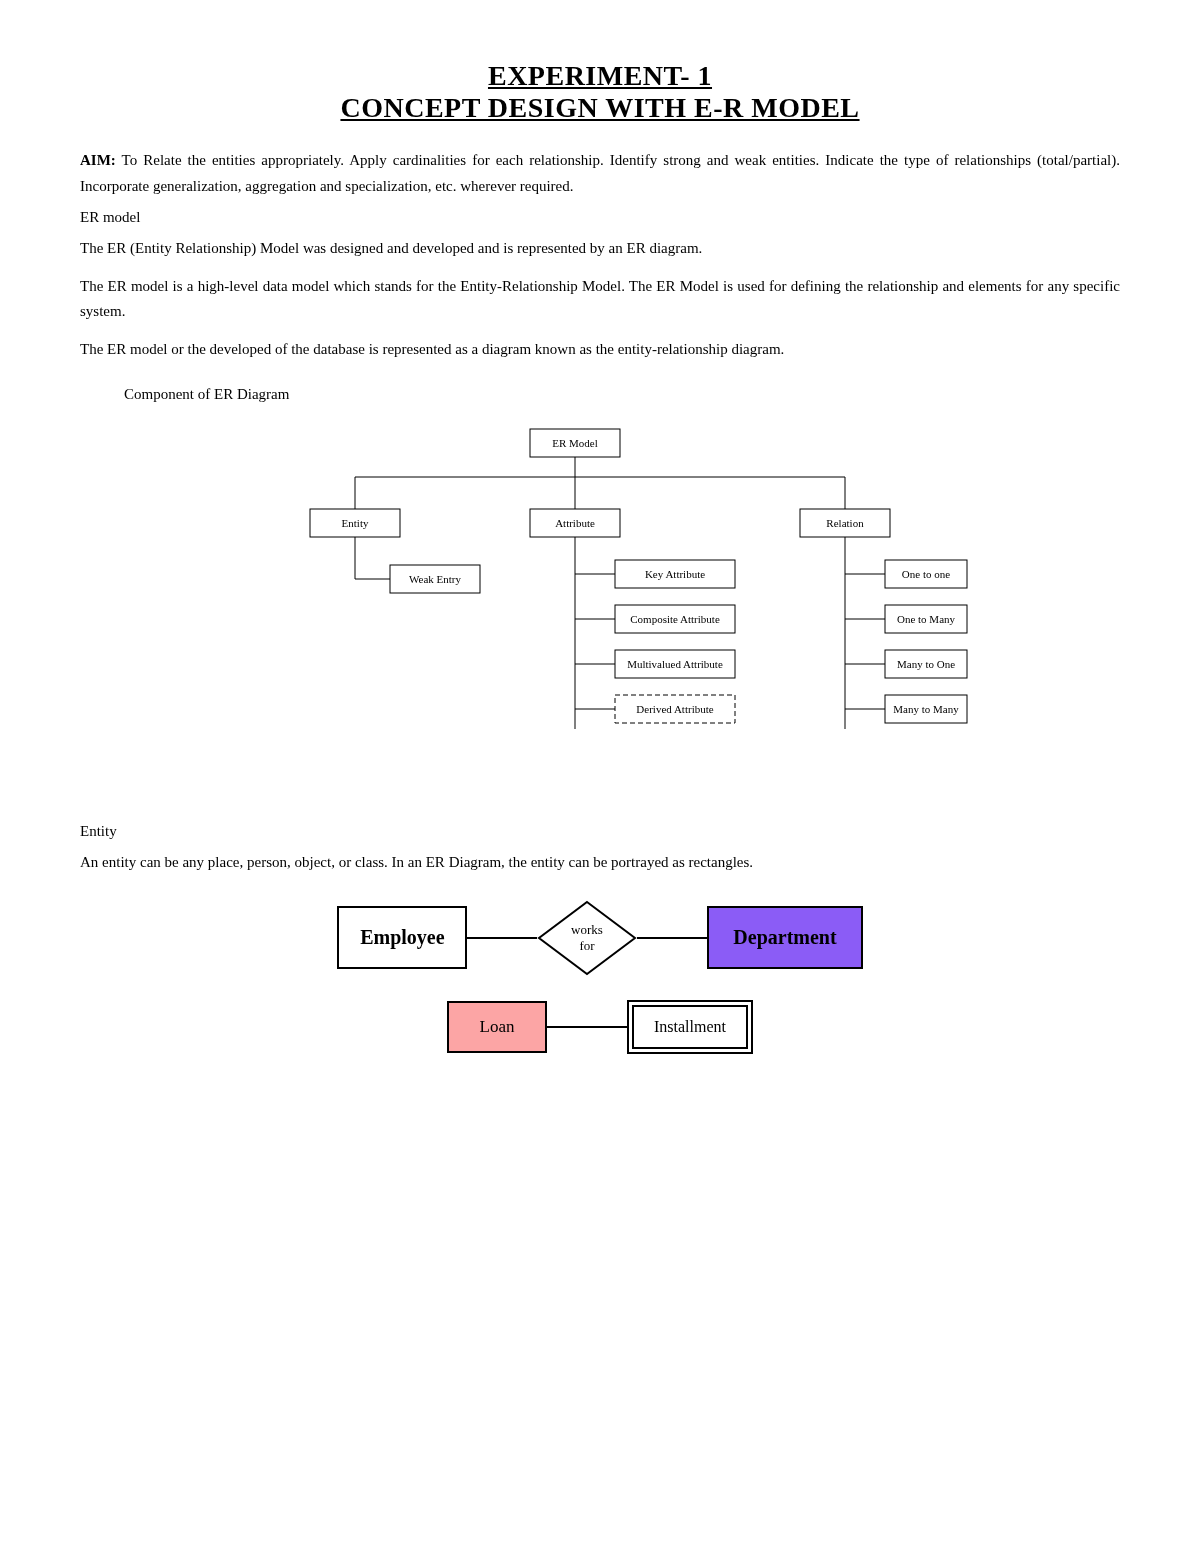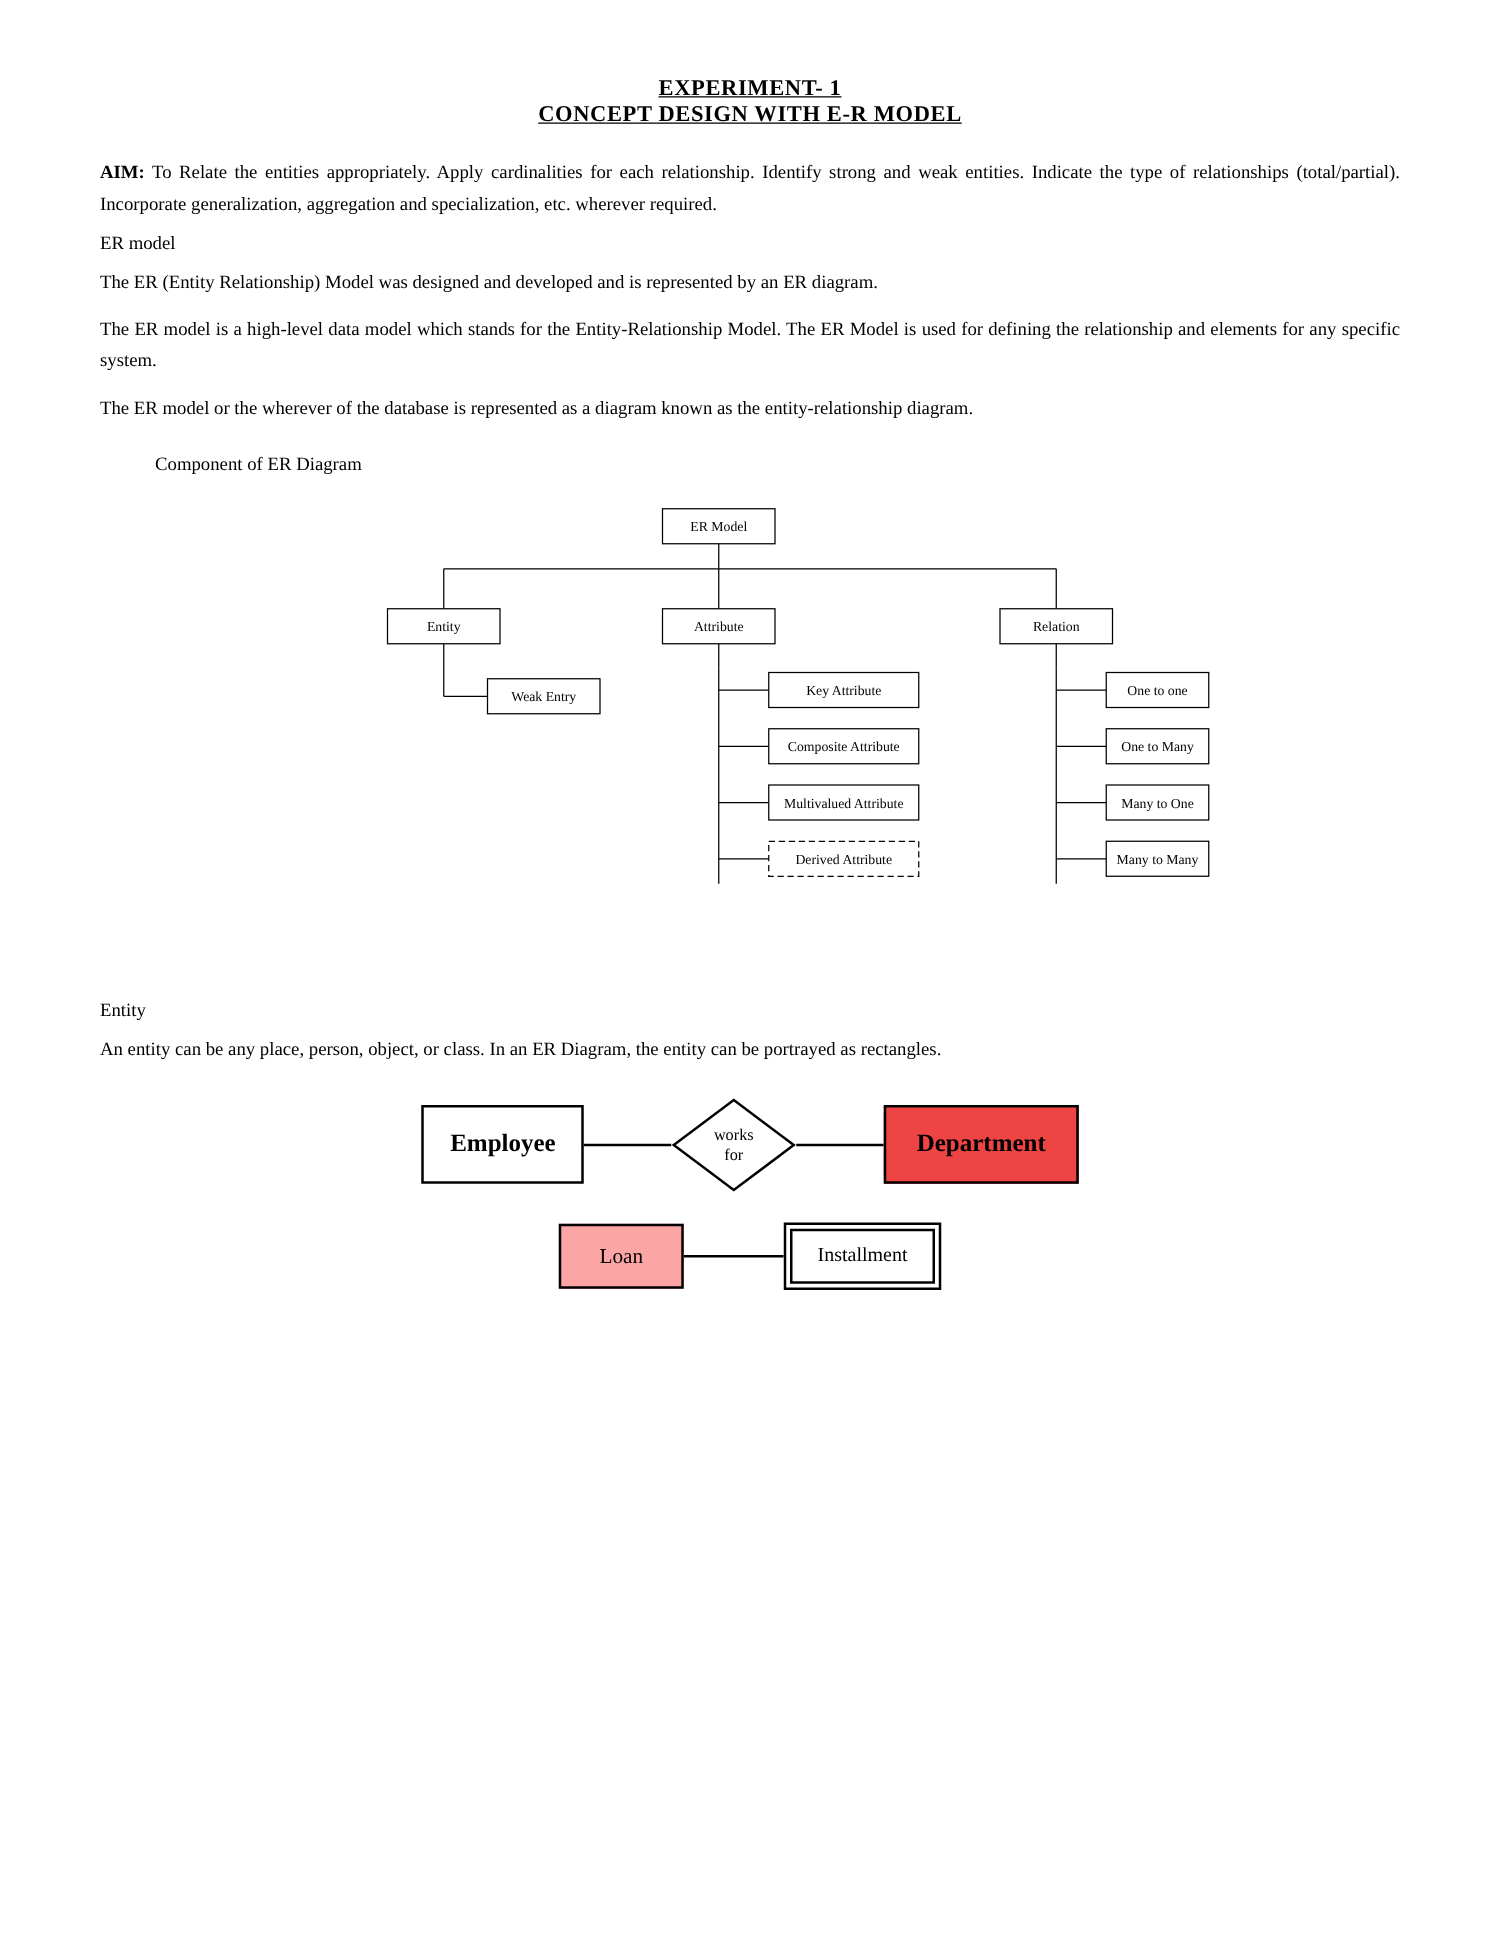--- a/index.html
+++ b/index.html
@@ -17,7 +17,7 @@
       margin-bottom: 24px;
     }
     .title-section h1 {
-      font-size: 18px;
+      font-size: 28px;
       font-weight: bold;
       text-decoration: underline;
       letter-spacing: 0.5px;

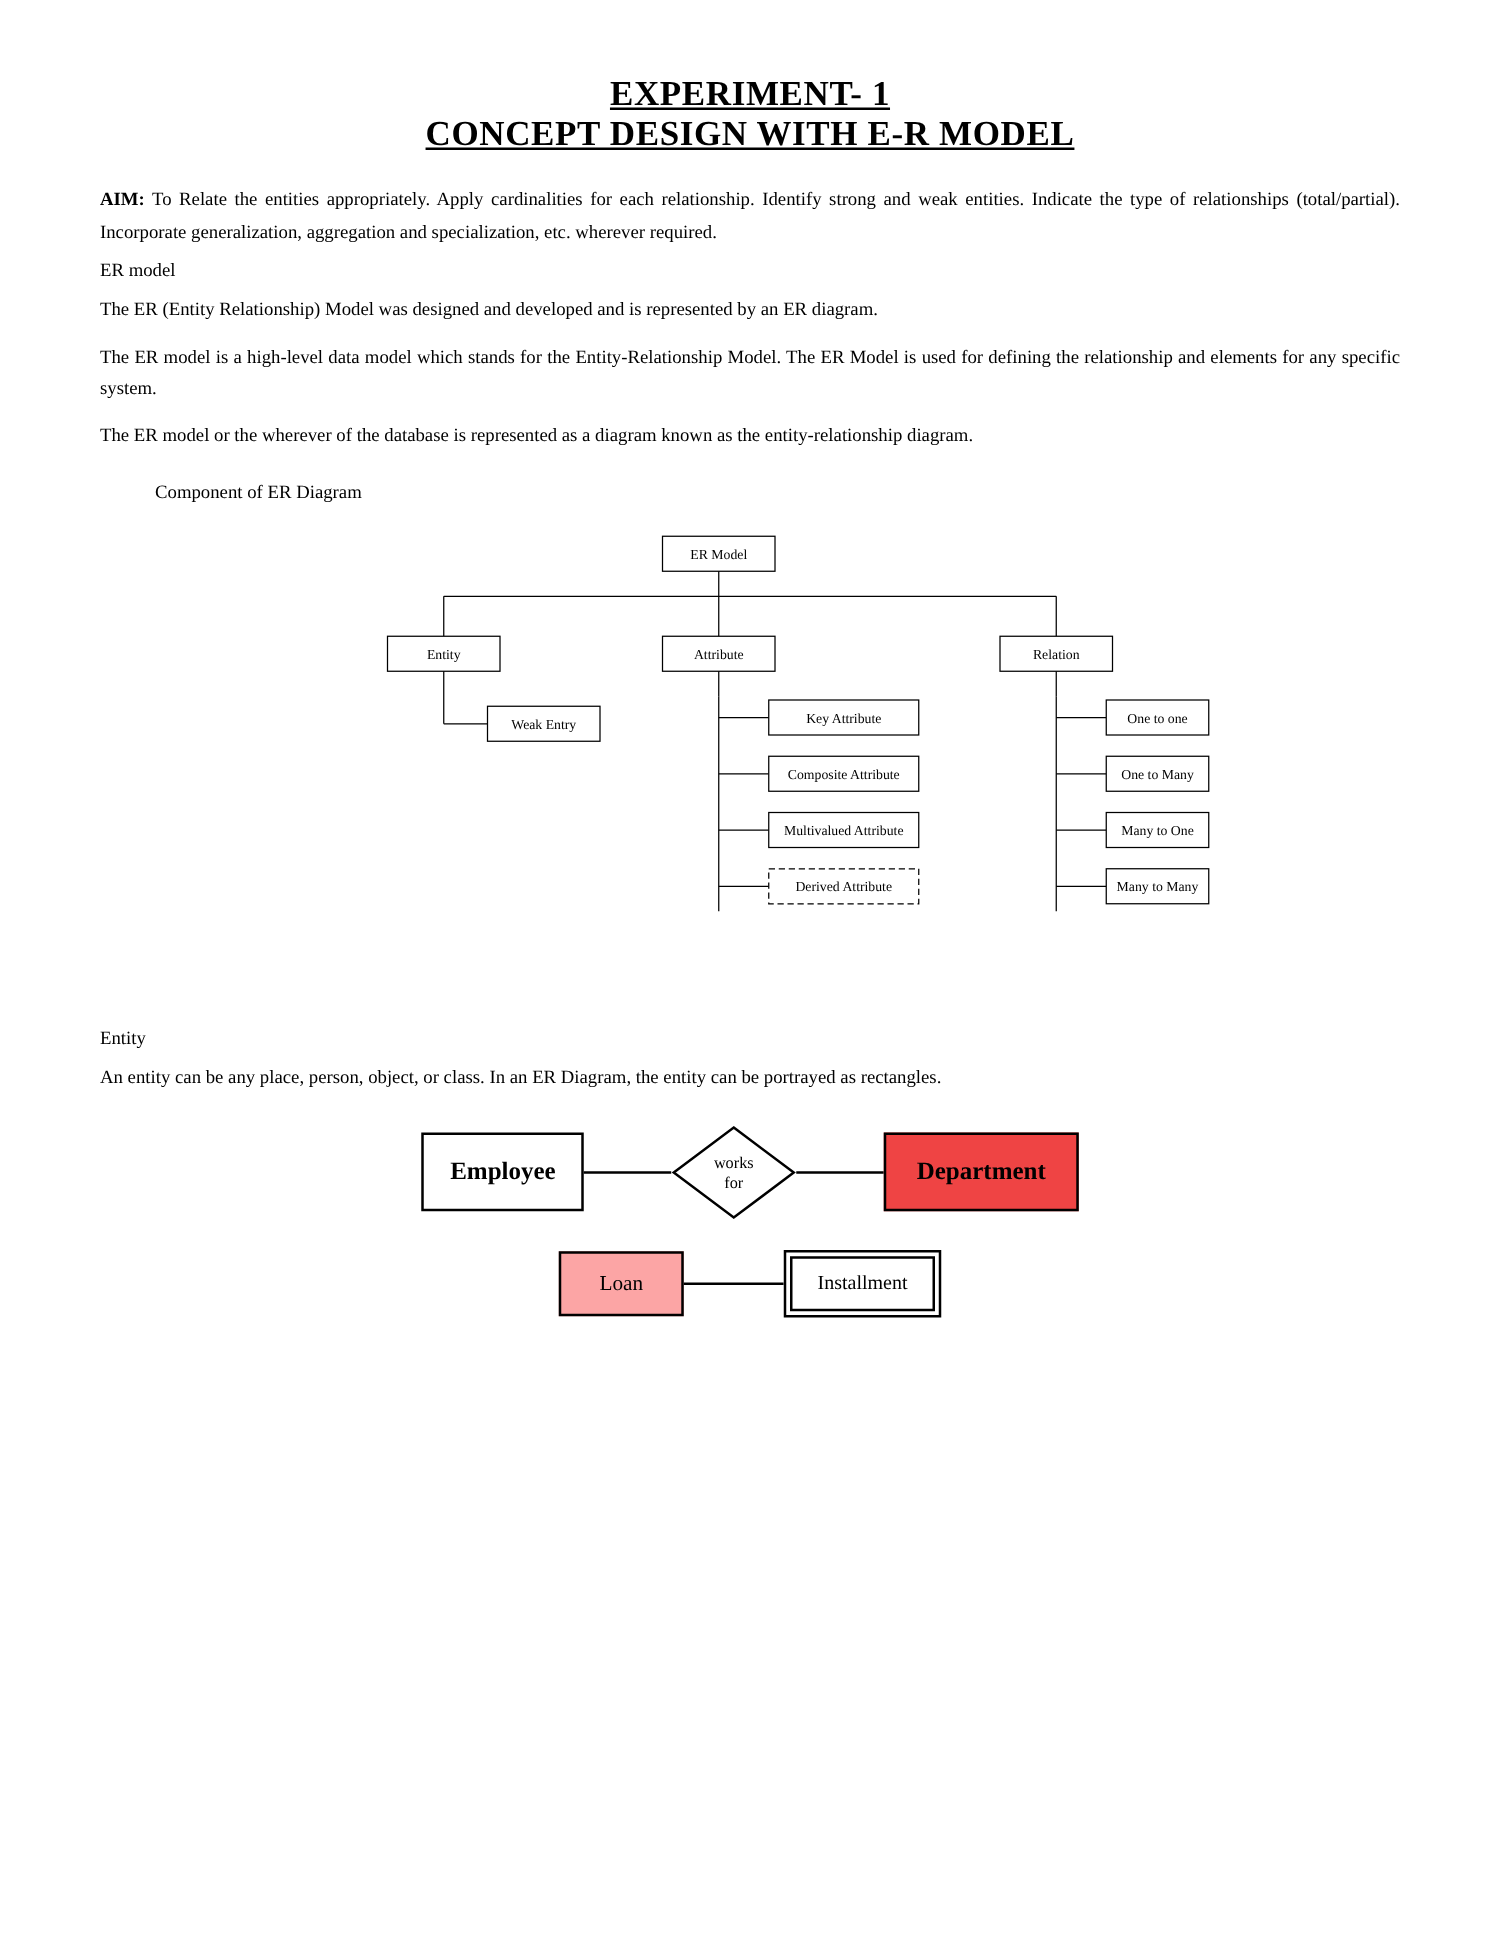--- a/index.html
+++ b/index.html
@@ -81,7 +81,7 @@
 
 <div class="paragraph">The ER (Entity Relationship) Model was designed and developed and is represented by an ER diagram.</div>
 <div class="paragraph">The ER model is a high-level data model which stands for the Entity-Relationship Model. The ER Model is used for defining the relationship and elements for any specific system.</div>
-<div class="paragraph">The ER model or the wherever of the database is represented as a diagram known as the entity-relationship diagram.</div>
+<div class="paragraph">The ER model or the developed of the database is represented as a diagram known as the entity-relationship diagram.</div>
 
 <div class="component-heading">Component of ER Diagram</div>
 

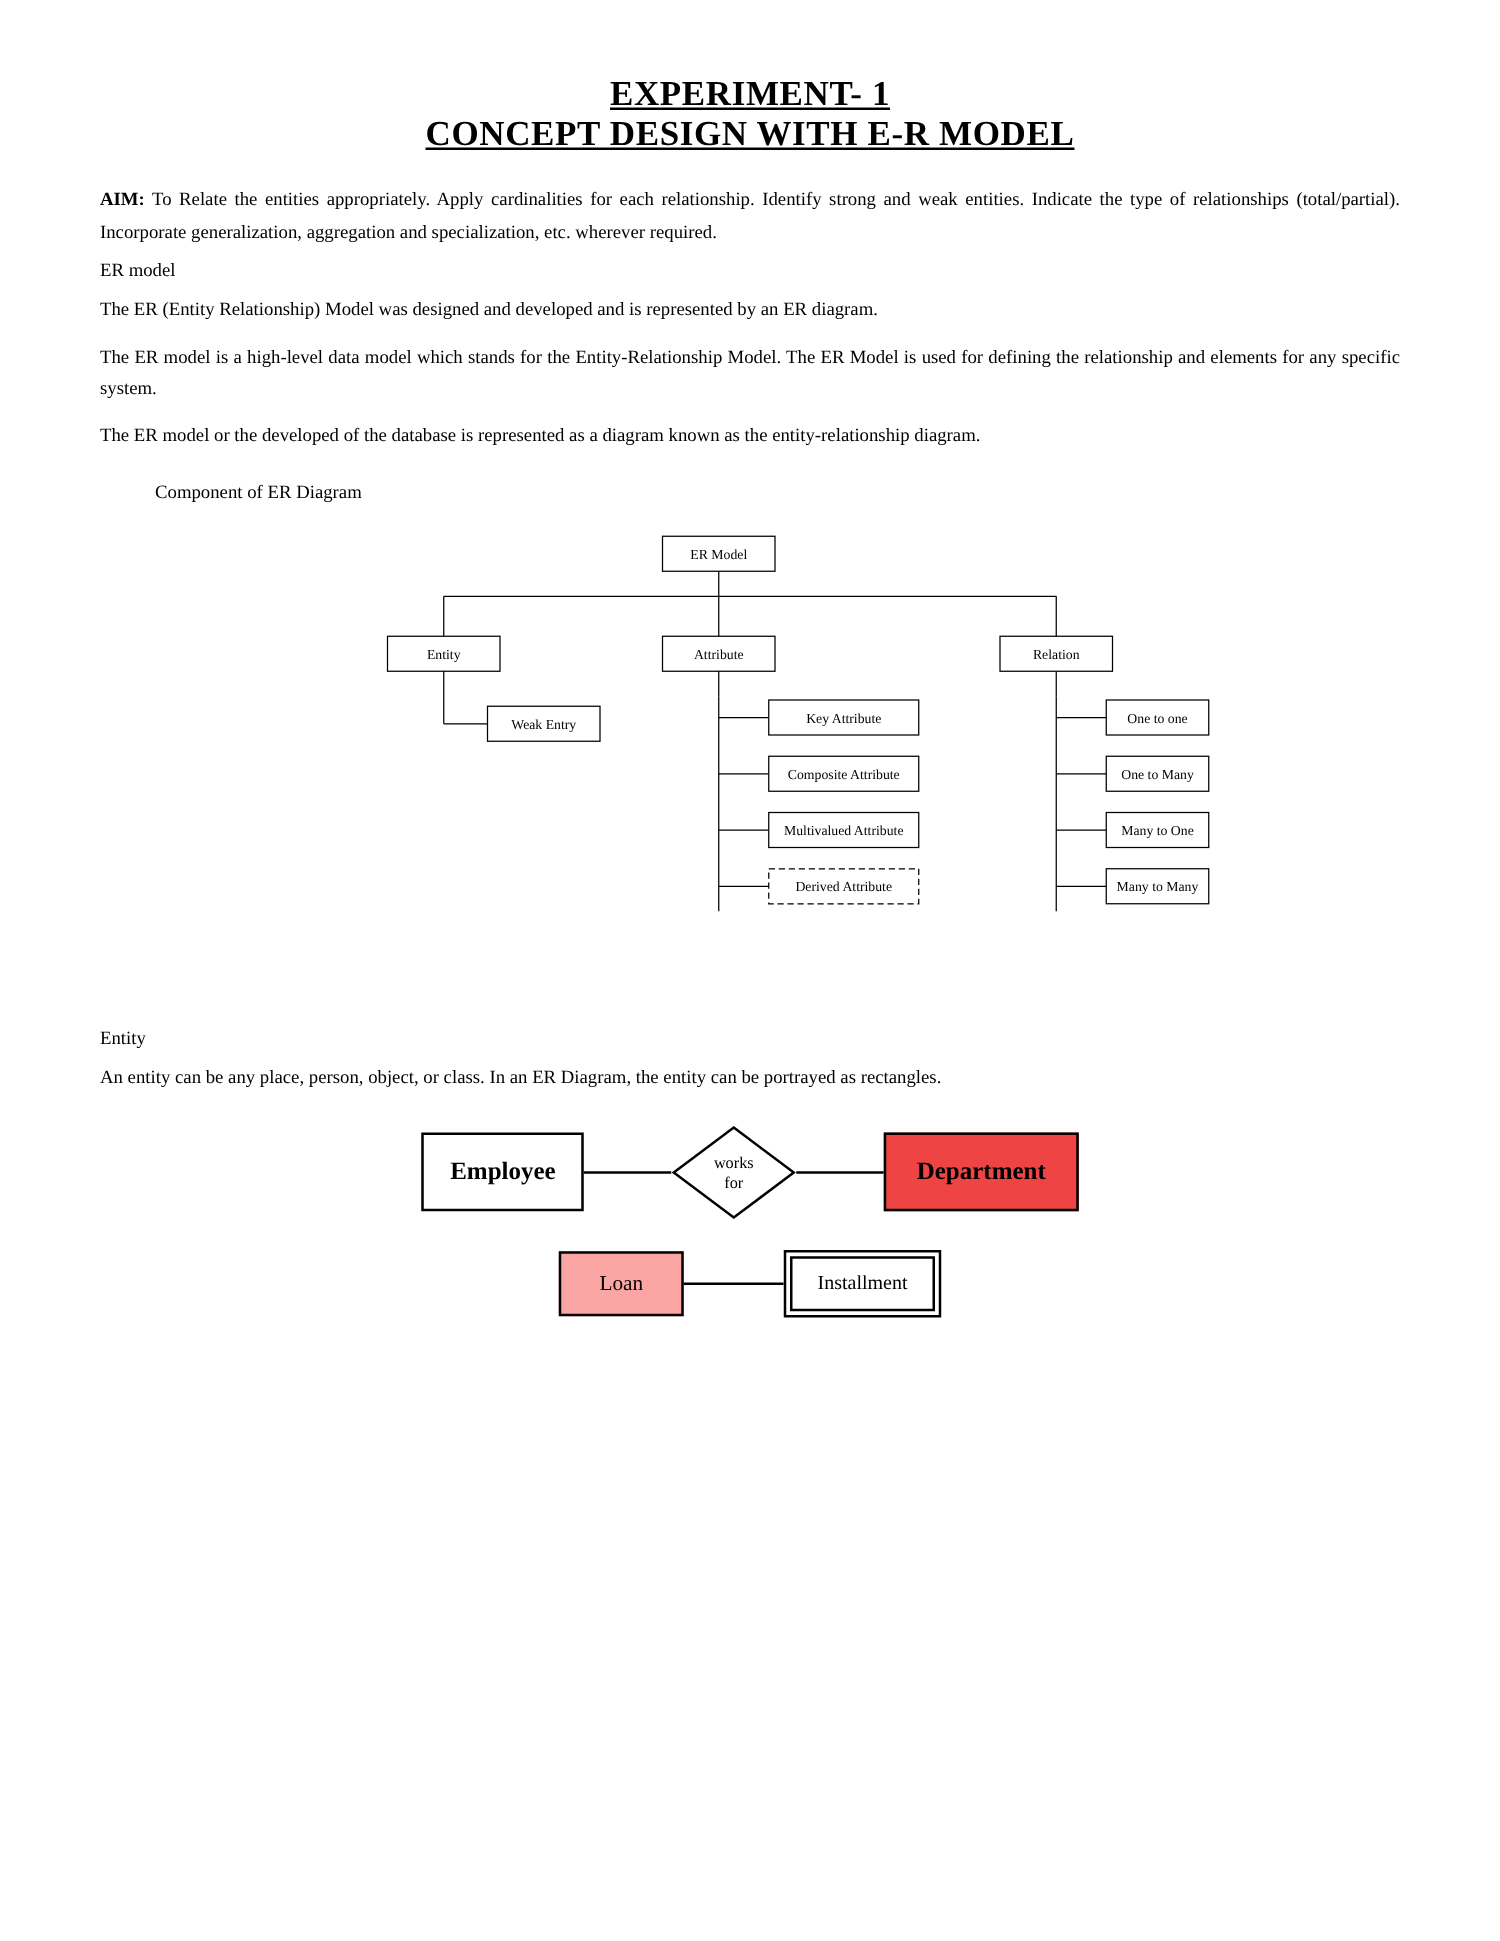--- a/index.html
+++ b/index.html
@@ -180,7 +180,7 @@
 
     <div style="height:2px; background:#000; width:70px; flex-shrink:0;"></div>
 
-    <div style="border:2px solid #000; padding:18px 24px; font-size:20px; font-weight:bold; min-width:130px; text-align:center; background:#ef4444;">
+    <div style="border:2px solid #000; padding:18px 24px; font-size:20px; font-weight:bold; min-width:130px; text-align:center; background:#8b5cf6;">
       <span>Department</span>
     </div>
   </div>

